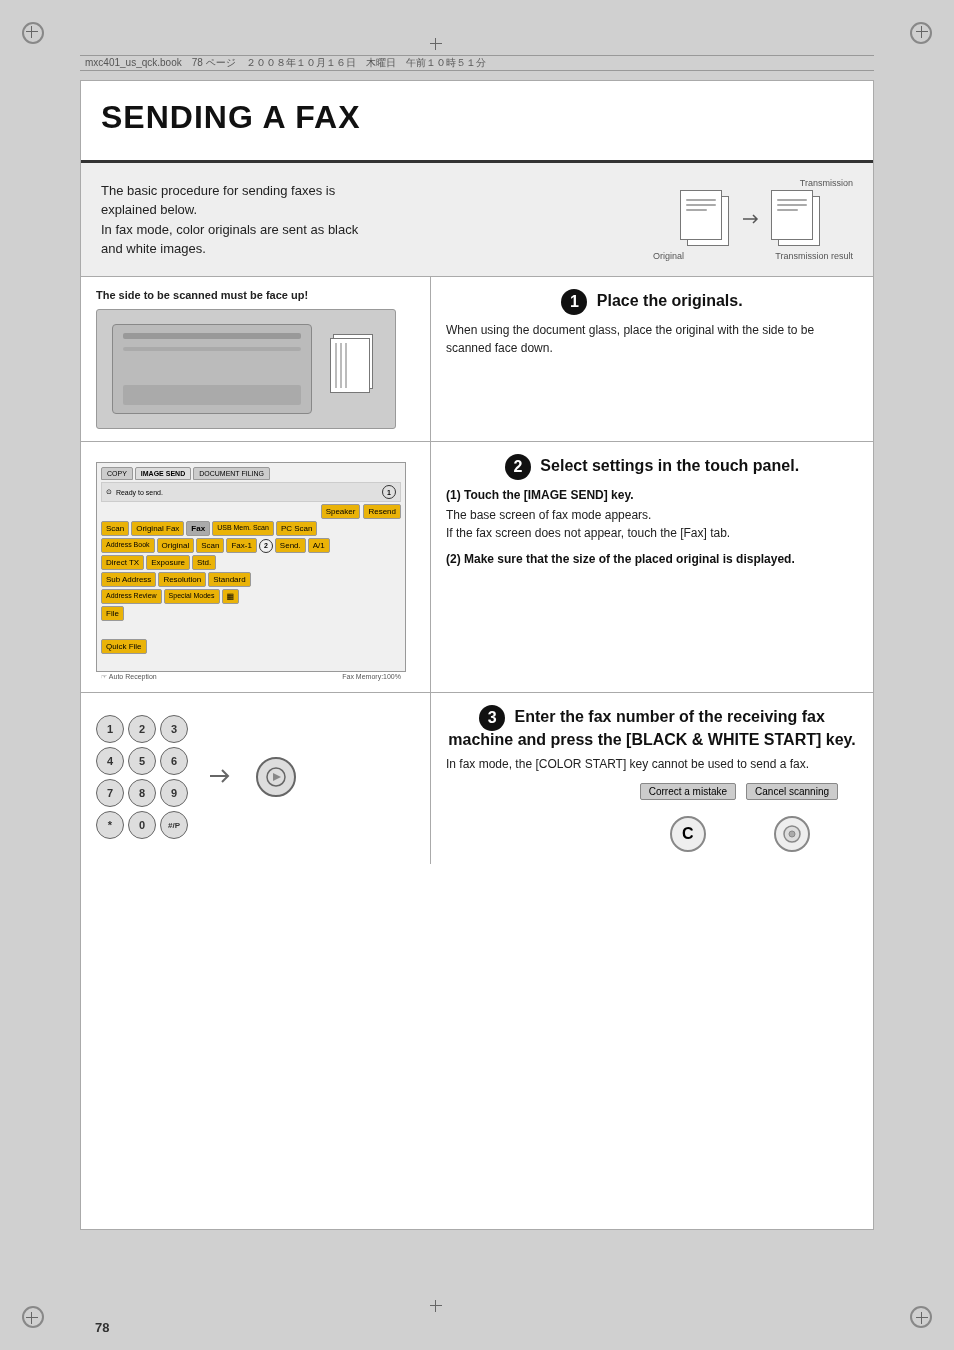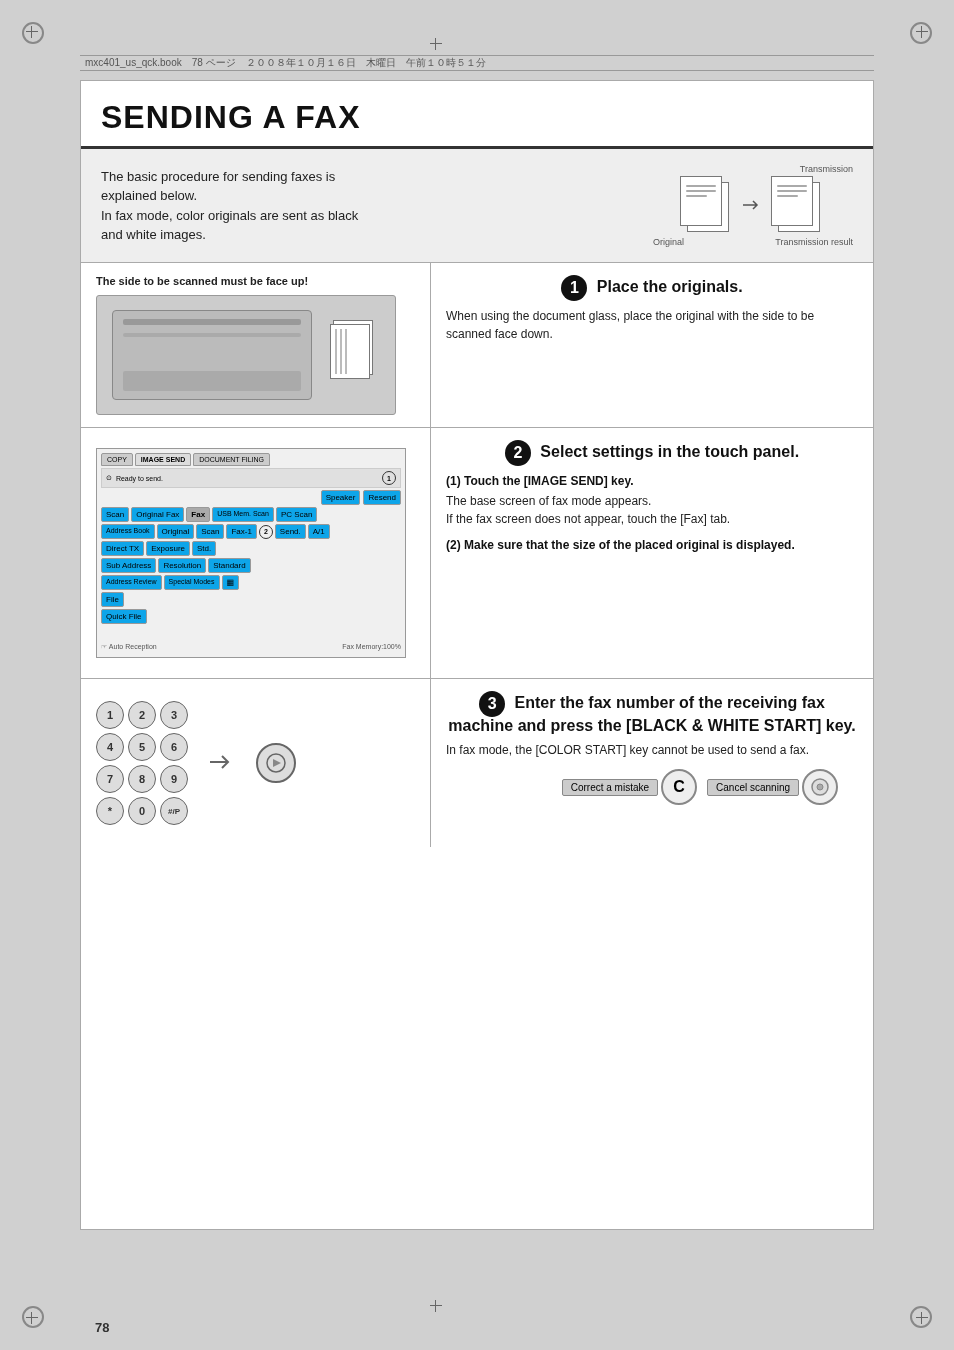--- a/index.html
+++ b/index.html
@@ -87,7 +87,7 @@
 
     
     .title-section {
-      padding: 18px 20px 10px 20px;
+      padding: 18px 20px 24px 20px;
       border-bottom: 3px solid #333;
     }
 

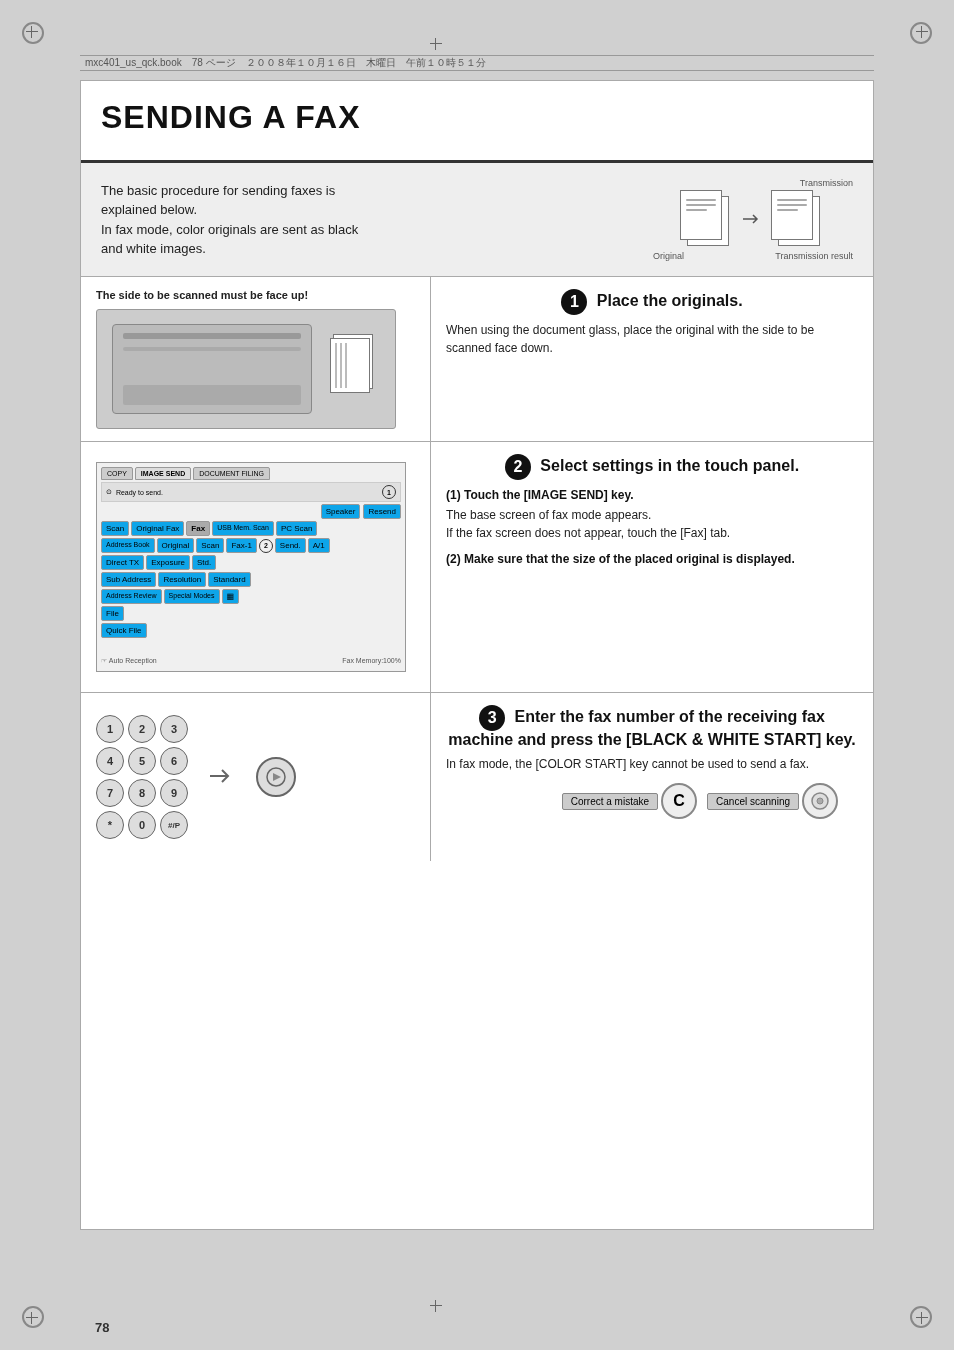--- a/index.html
+++ b/index.html
@@ -192,7 +192,7 @@
 
     .tp-btn {
       border: 1px solid #999;
-      background: #0ea5e9;
+      background: #eab308;
       padding: 2px 4px;
       font-size: 8px;
       border-radius: 2px;

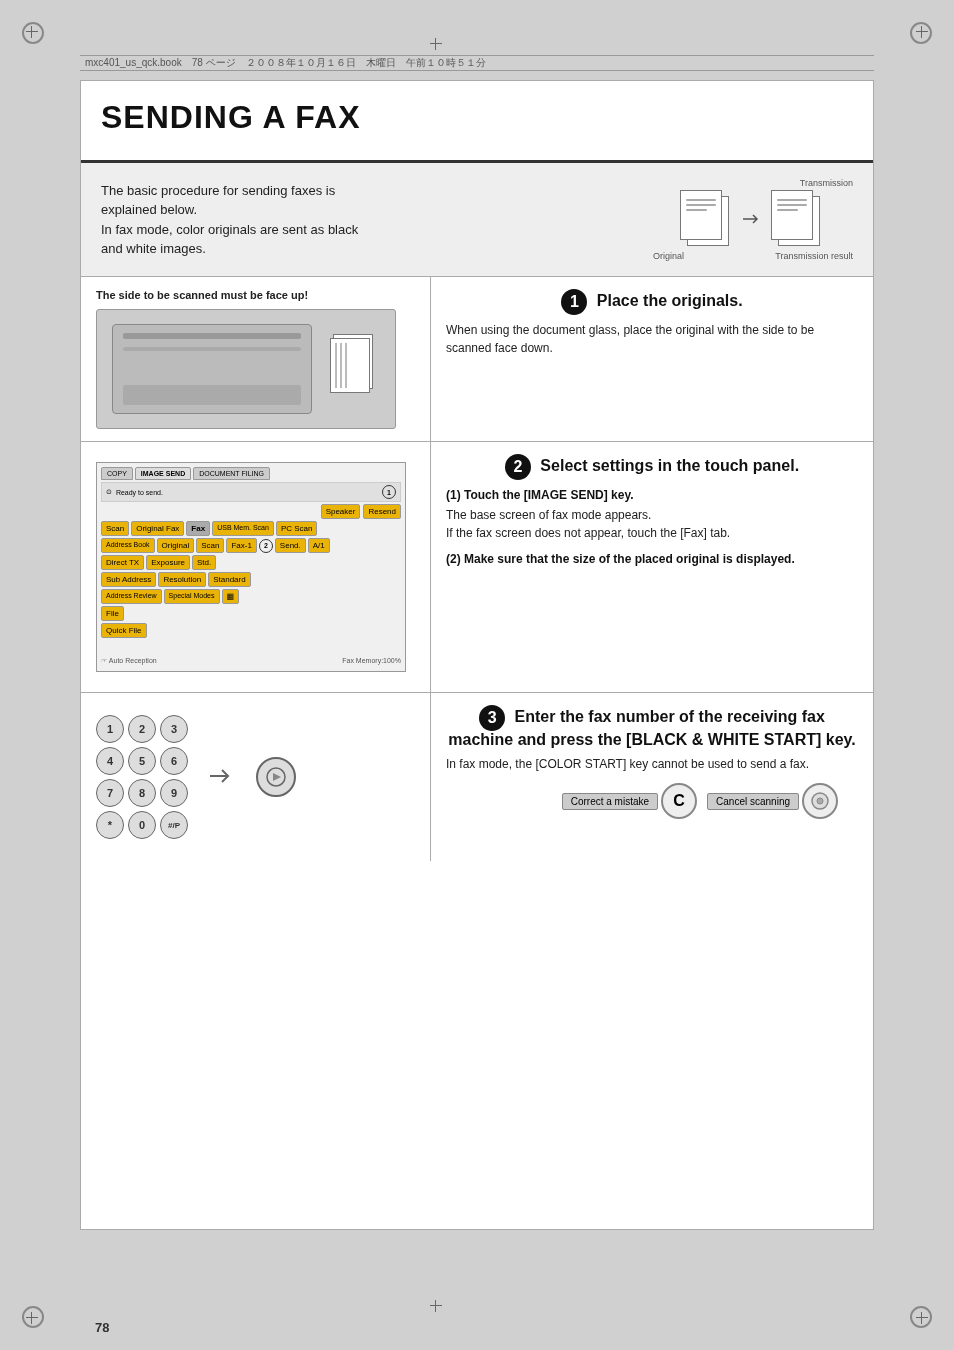--- a/index.html
+++ b/index.html
@@ -515,7 +515,7 @@
           <div class="tp-btn">▦</div>
         </div>
 
-        <div style="display:flex;gap:2px;margin-bottom:2px;align-items:center;">
+        <div style="display:flex;gap:2px;margin-bottom:18px;align-items:center;">
           <div class="tp-btn">File</div>
         </div>
 

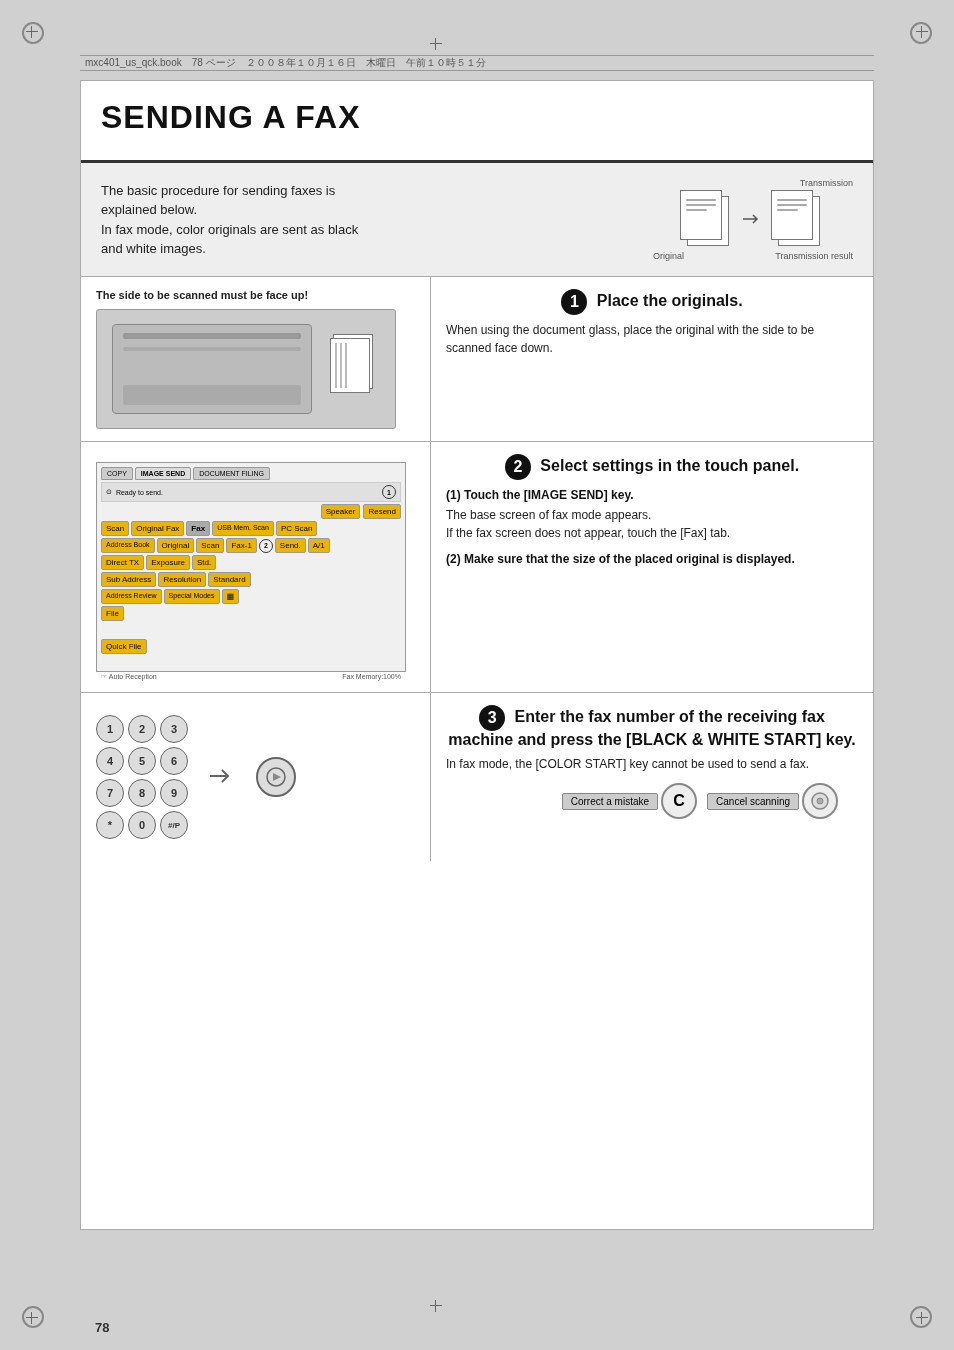--- a/index.html
+++ b/index.html
@@ -268,9 +268,9 @@
 
     .action-btn {
       display: flex;
-      flex-direction: row;
-      align-items: center;
-      gap: 3px;
+      flex-direction: column;
+      align-items: center;
+      gap: 16px;
     }
 
     .action-btn-label {

